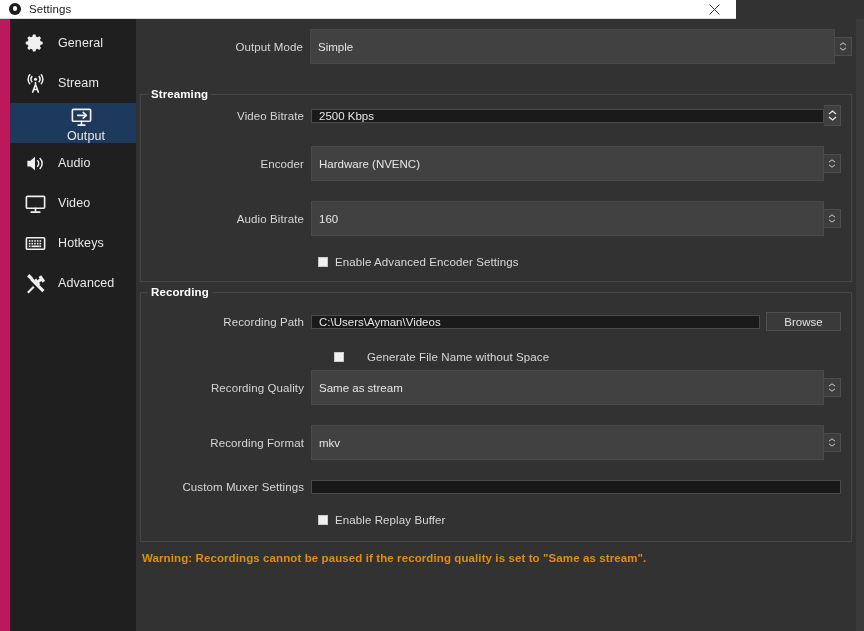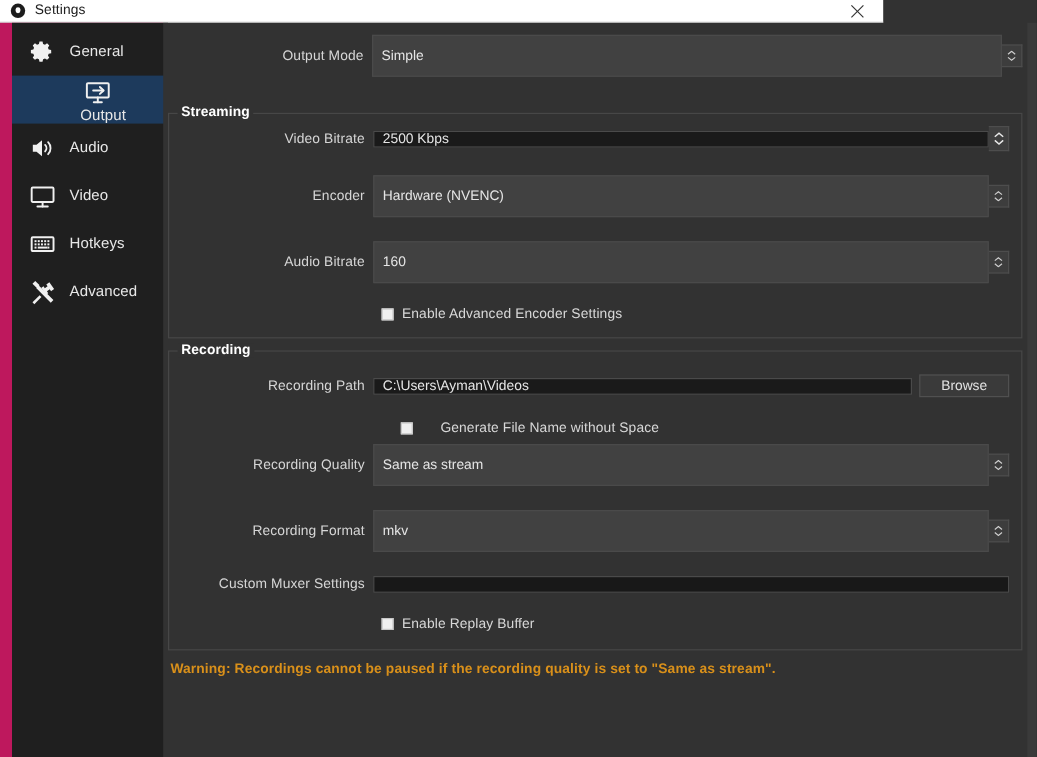--- a/index.html
+++ b/index.html
@@ -229,6 +229,17 @@
         <span class="nav-label">General</span>
       </div>
 
+      <div class="nav-item">
+        <span class="nav-icon">
+          <svg width="23" height="23" viewBox="0 0 24 24" fill="none" stroke="#f0f0f0" stroke-width="1.6">
+            <circle cx="12" cy="7.5" r="1.6" fill="#f0f0f0" stroke="none"></circle>
+            <path d="M8.6 4.3a4.8 4.8 0 0 0 0 6.4M15.4 4.3a4.8 4.8 0 0 1 0 6.4"></path>
+            <path d="M6.3 2.3a7.8 7.8 0 0 0 0 10.4M17.7 2.3a7.8 7.8 0 0 1 0 10.4"></path>
+            <path d="M12 11v3.5M9 21l3-8 3 8M10 18.2h4" stroke-linecap="round"></path>
+          </svg>
+        </span>
+        <span class="nav-label">Stream</span>
+      </div>
 
       <div class="nav-item selected">
         <span class="nav-icon">

